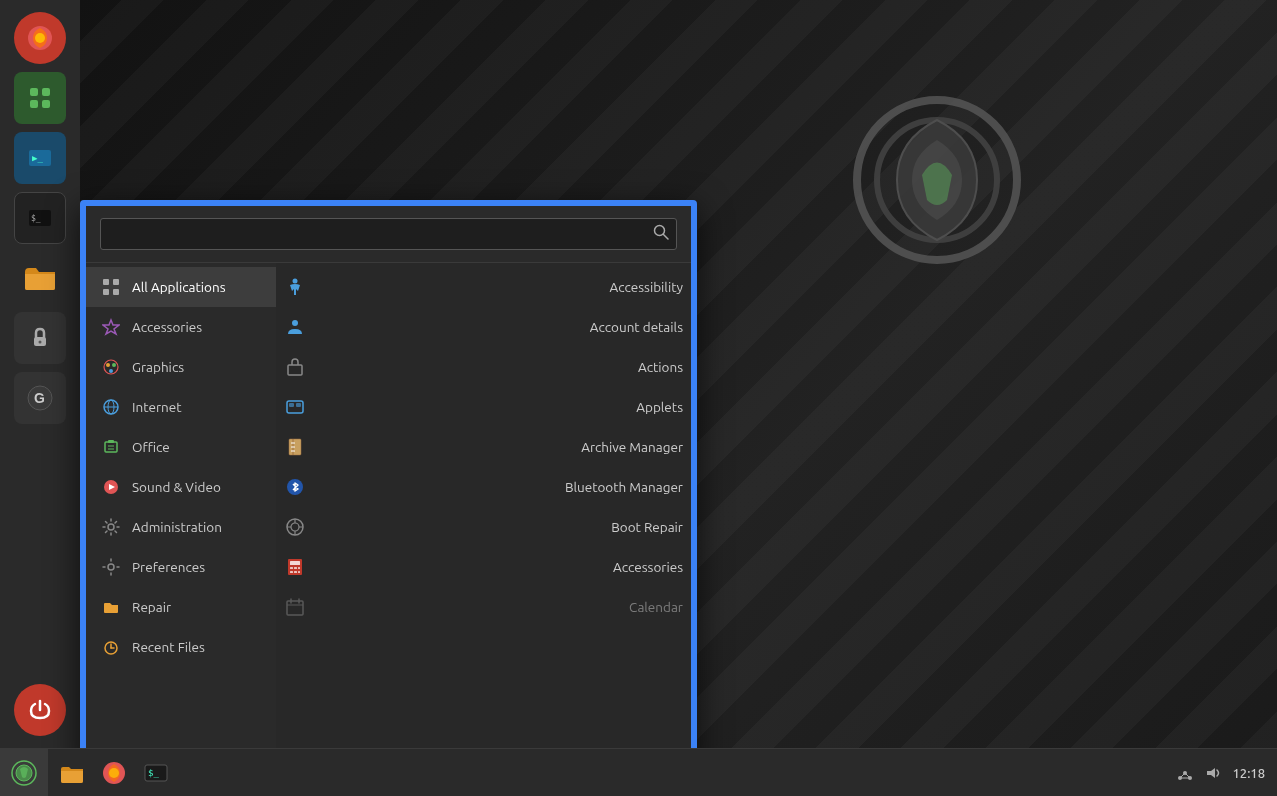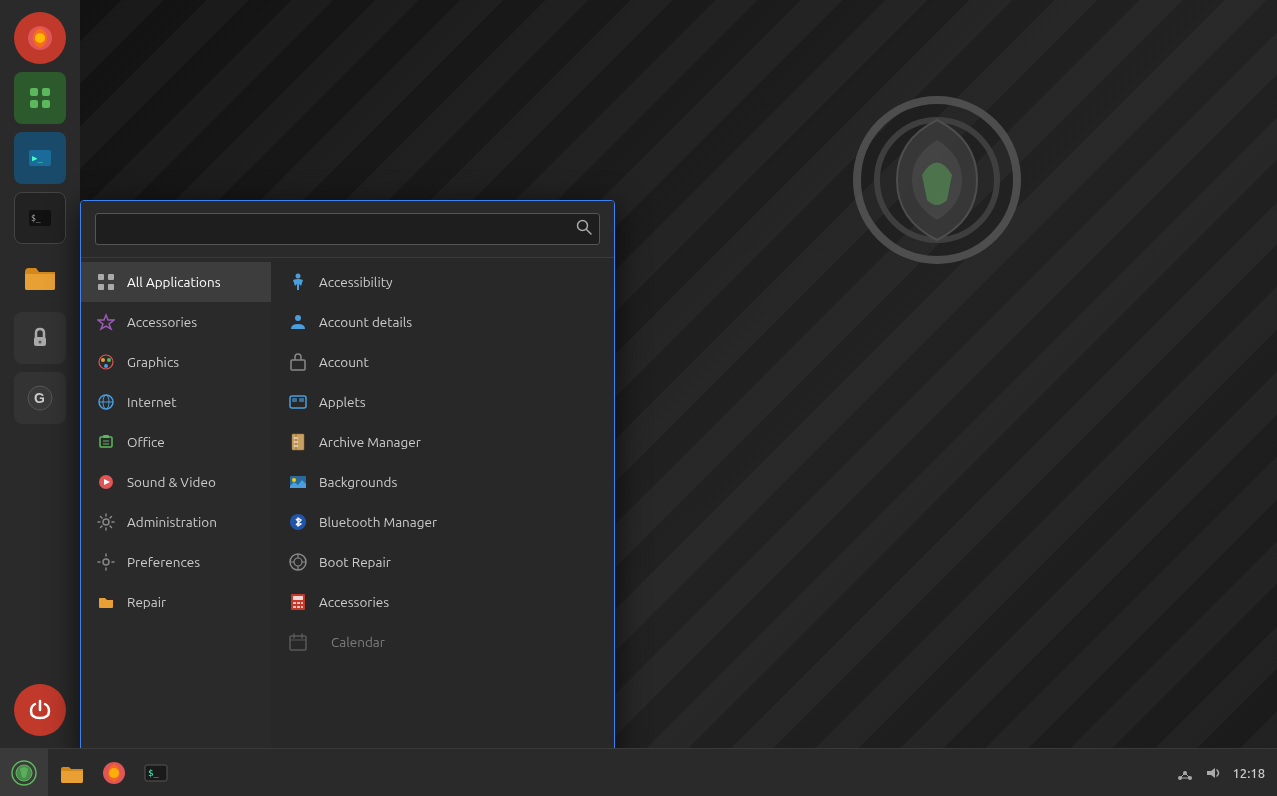--- a/index.html
+++ b/index.html
@@ -117,9 +117,9 @@
       position: absolute;
       left: 80px;
       top: 200px;
-      width: 535px;
+      width: 617px;
       background: rgba(35, 35, 35, 0.97);
-      border: 1px solid #3b82f6;
+      border: 6px solid #3b82f6;
       border-radius: 4px;
       z-index: 50;
       overflow: hidden;

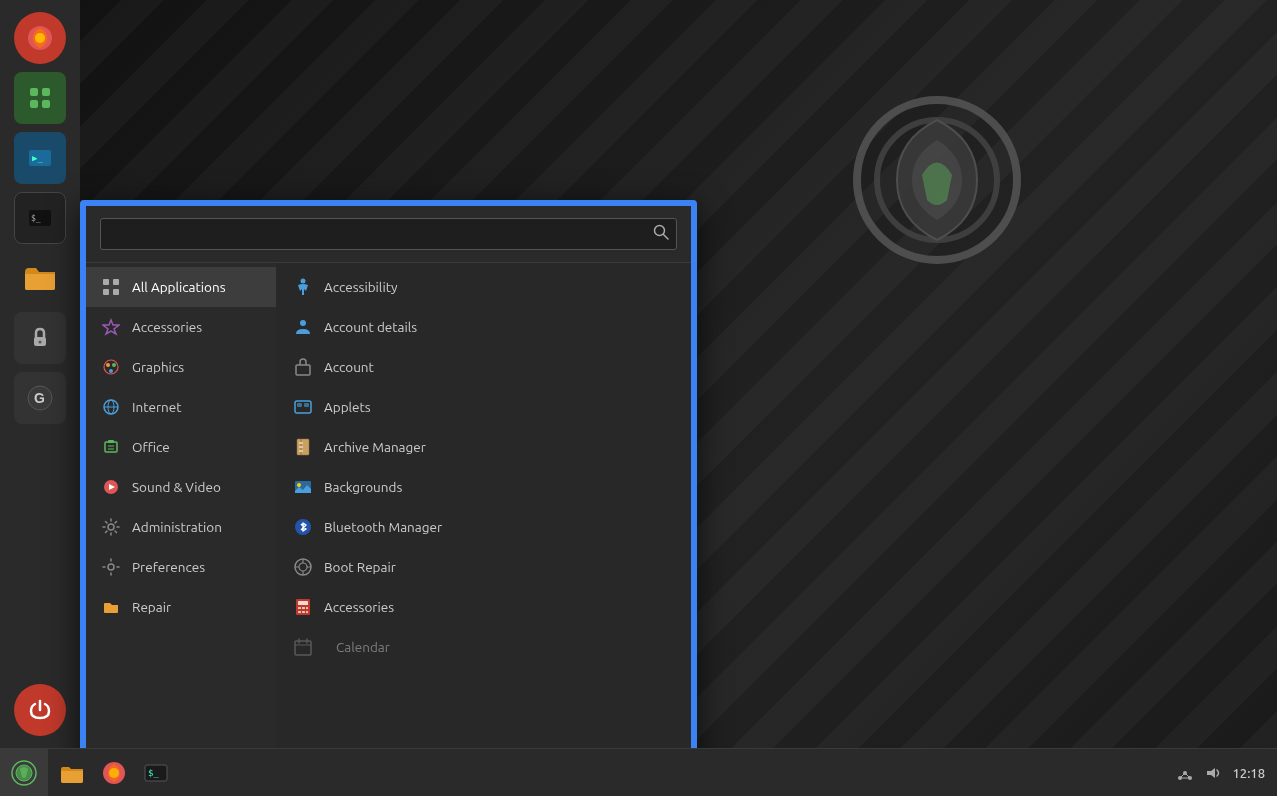--- a/index.html
+++ b/index.html
@@ -218,10 +218,11 @@
       display: flex;
       align-items: center;
       gap: 10px;
-      padding: 9px 16px;
+      padding: 9px 8px;
       cursor: pointer;
       color: #ccc;
       font-size: 13.5px;
+      justify-content: space-between;
     }
 
     .app-icon {

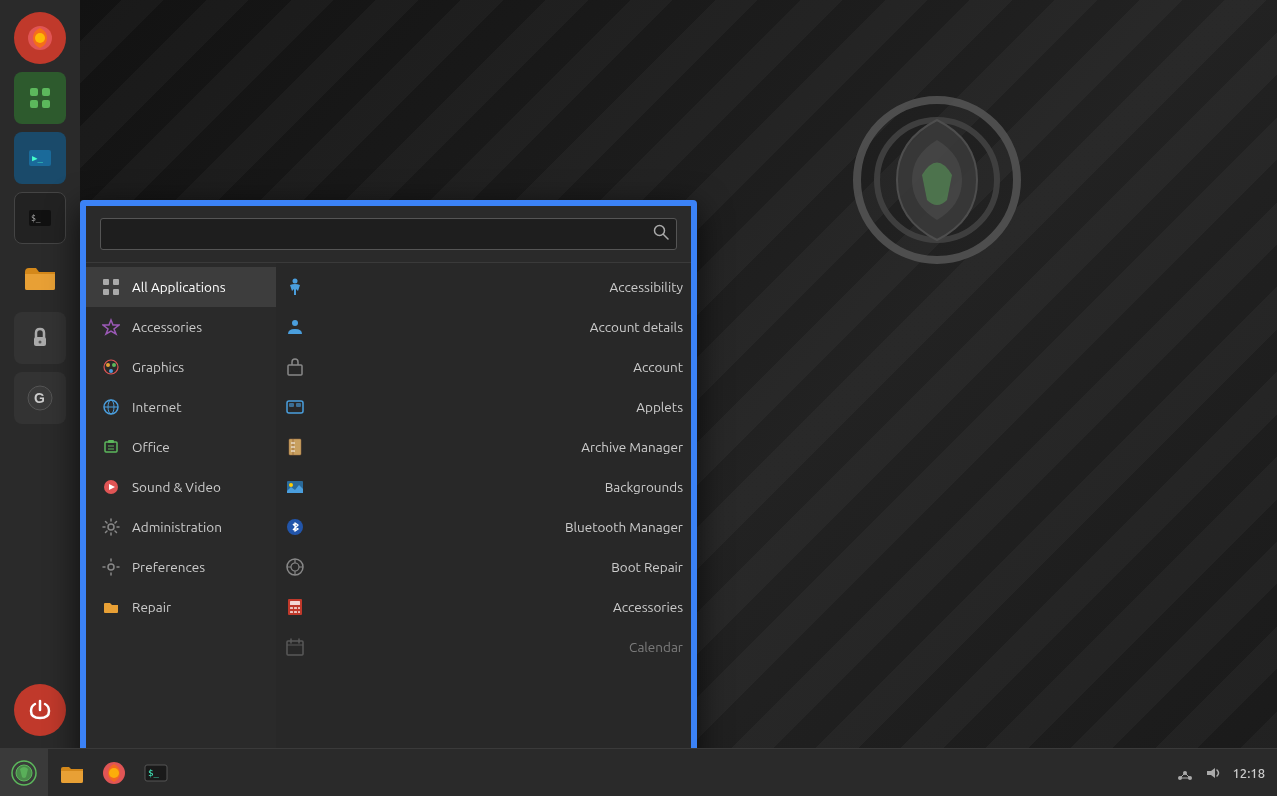--- a/index.html
+++ b/index.html
@@ -475,7 +475,7 @@
             <path d="M7 8 L7 5 Q7 2 10 2 Q13 2 13 5 L13 8" fill="none" stroke="#888" stroke-width="1.5"></path>
           </svg>
         </div>
-        <span>Account</span>
+        <span>Actions</span>
       </div>
 
 

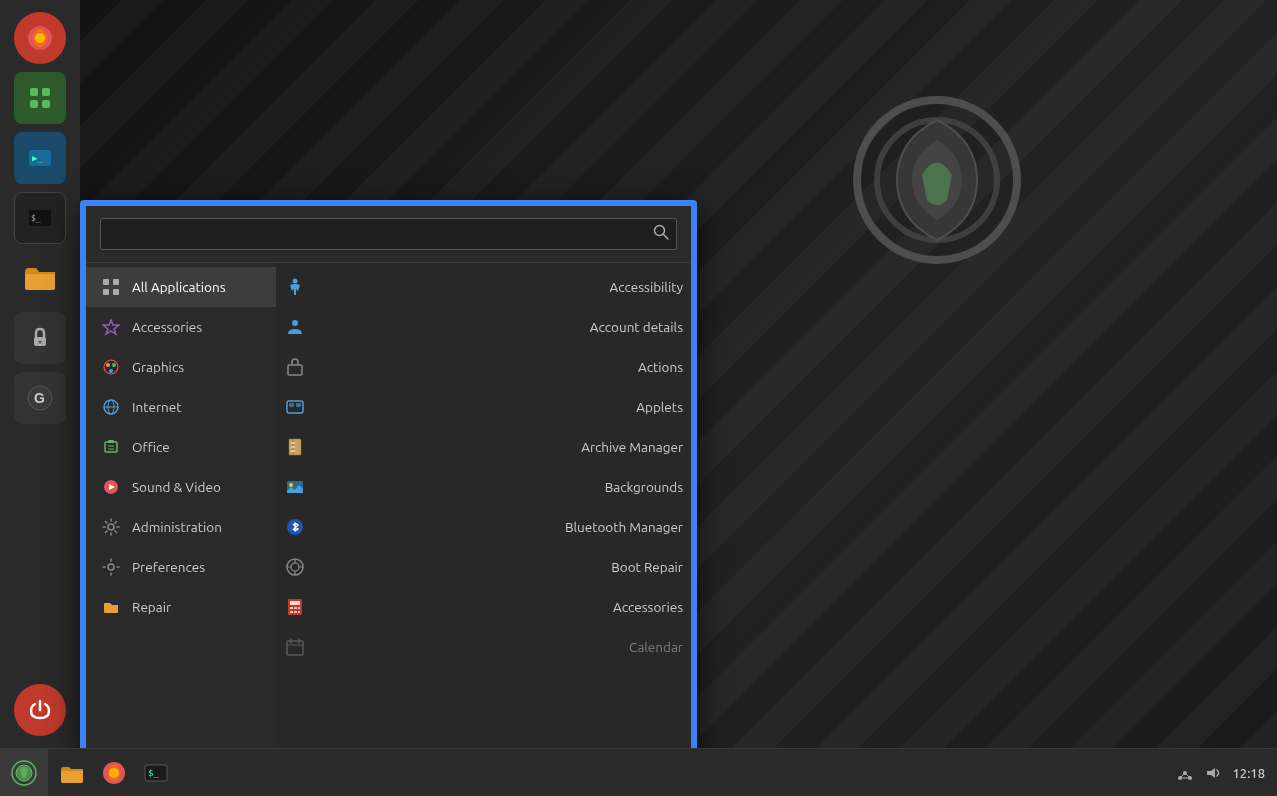--- a/index.html
+++ b/index.html
@@ -503,16 +503,6 @@
         <span>Archive Manager</span>
       </div>
 
-      <div class="app-item">
-        <div class="app-icon ic-blue">
-          <svg width="20" height="20" viewBox="0 0 20 20">
-            <rect x="2" y="4" width="16" height="12" rx="1" fill="#2a6a9a"></rect>
-            <path d="M2 14 L6 10 L10 13 L14 8 L18 12 L18 16 Q18 16 17 16 L3 16 Q2 16 2 16Z" fill="#4a9edd"></path>
-            <circle cx="6" cy="8" r="2" fill="#ffcc00"></circle>
-          </svg>
-        </div>
-        <span>Backgrounds</span>
-      </div>
 
 
       <div class="app-item">

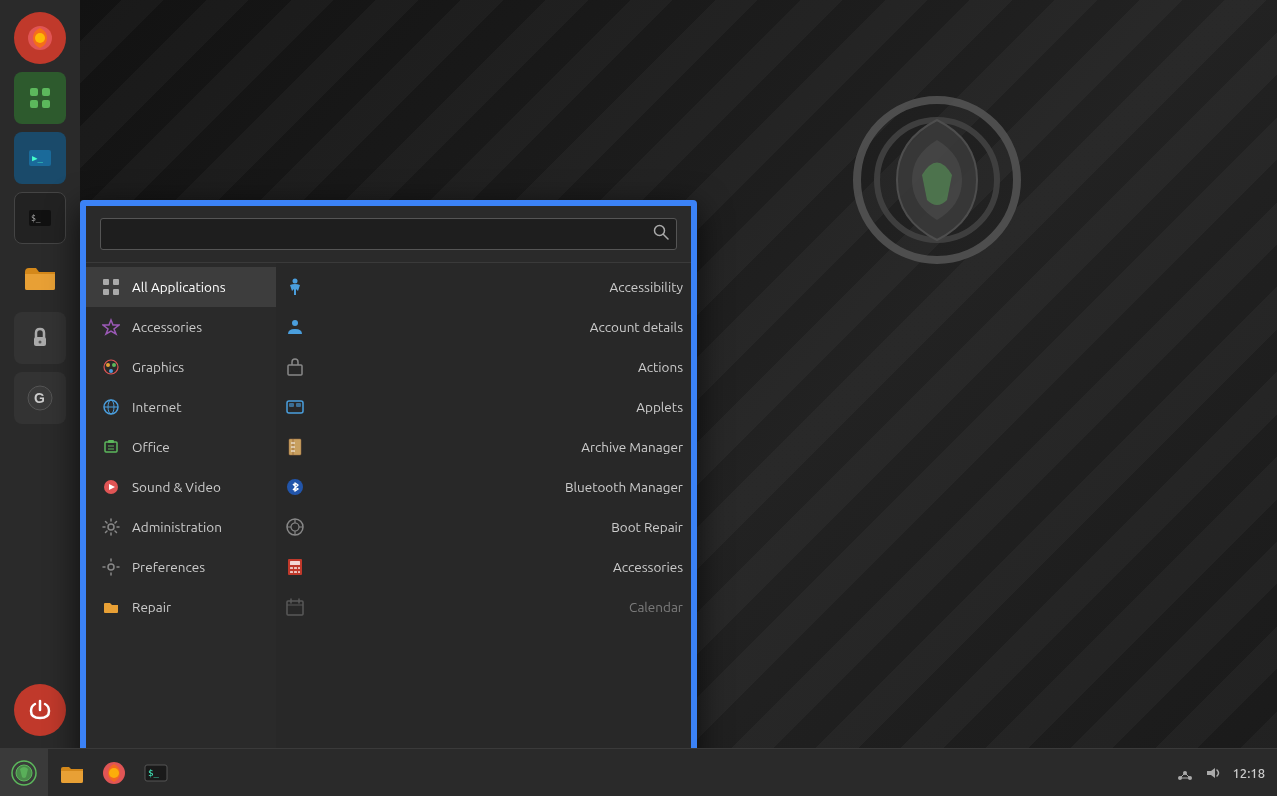--- a/index.html
+++ b/index.html
@@ -443,6 +443,16 @@
         <span>Repair</span>
       </div>
 
+      <div class="cat-item">
+        <div class="cat-icon">
+          <svg width="18" height="18" viewBox="0 0 18 18">
+            <circle cx="9" cy="10" r="6" fill="none" stroke="#e8a035" stroke-width="1.5"></circle>
+            <line x1="9" y1="10" x2="9" y2="6" stroke="#e8a035" stroke-width="1.5" stroke-linecap="round"></line>
+            <line x1="9" y1="10" x2="12" y2="10" stroke="#e8a035" stroke-width="1.5" stroke-linecap="round"></line>
+          </svg>
+        </div>
+        <span>Recent Files</span>
+      </div>
 
     </div>
 

